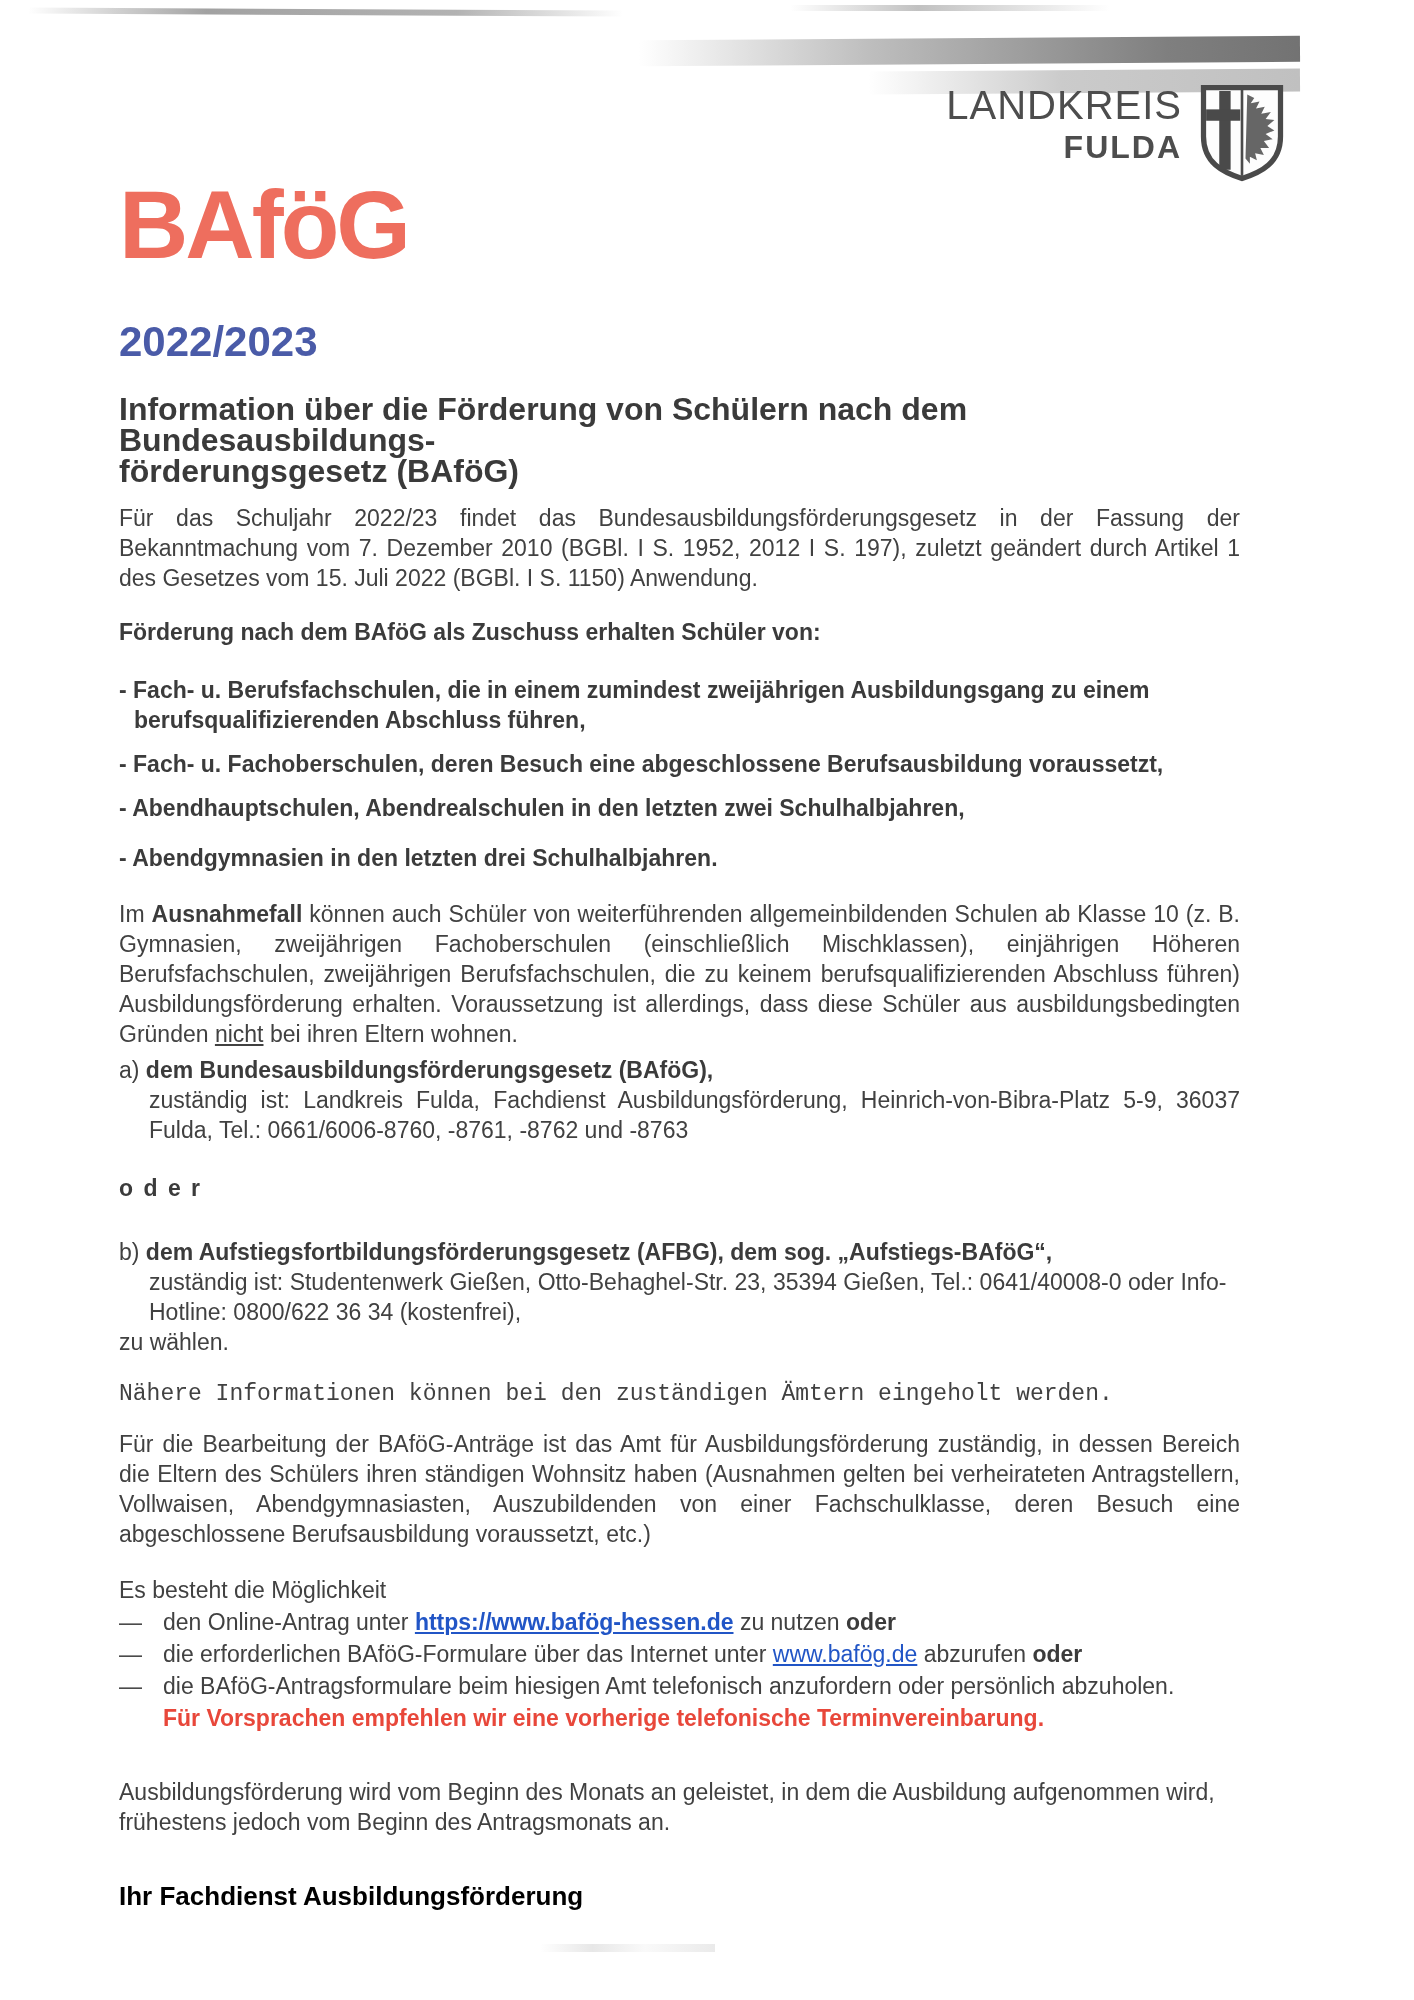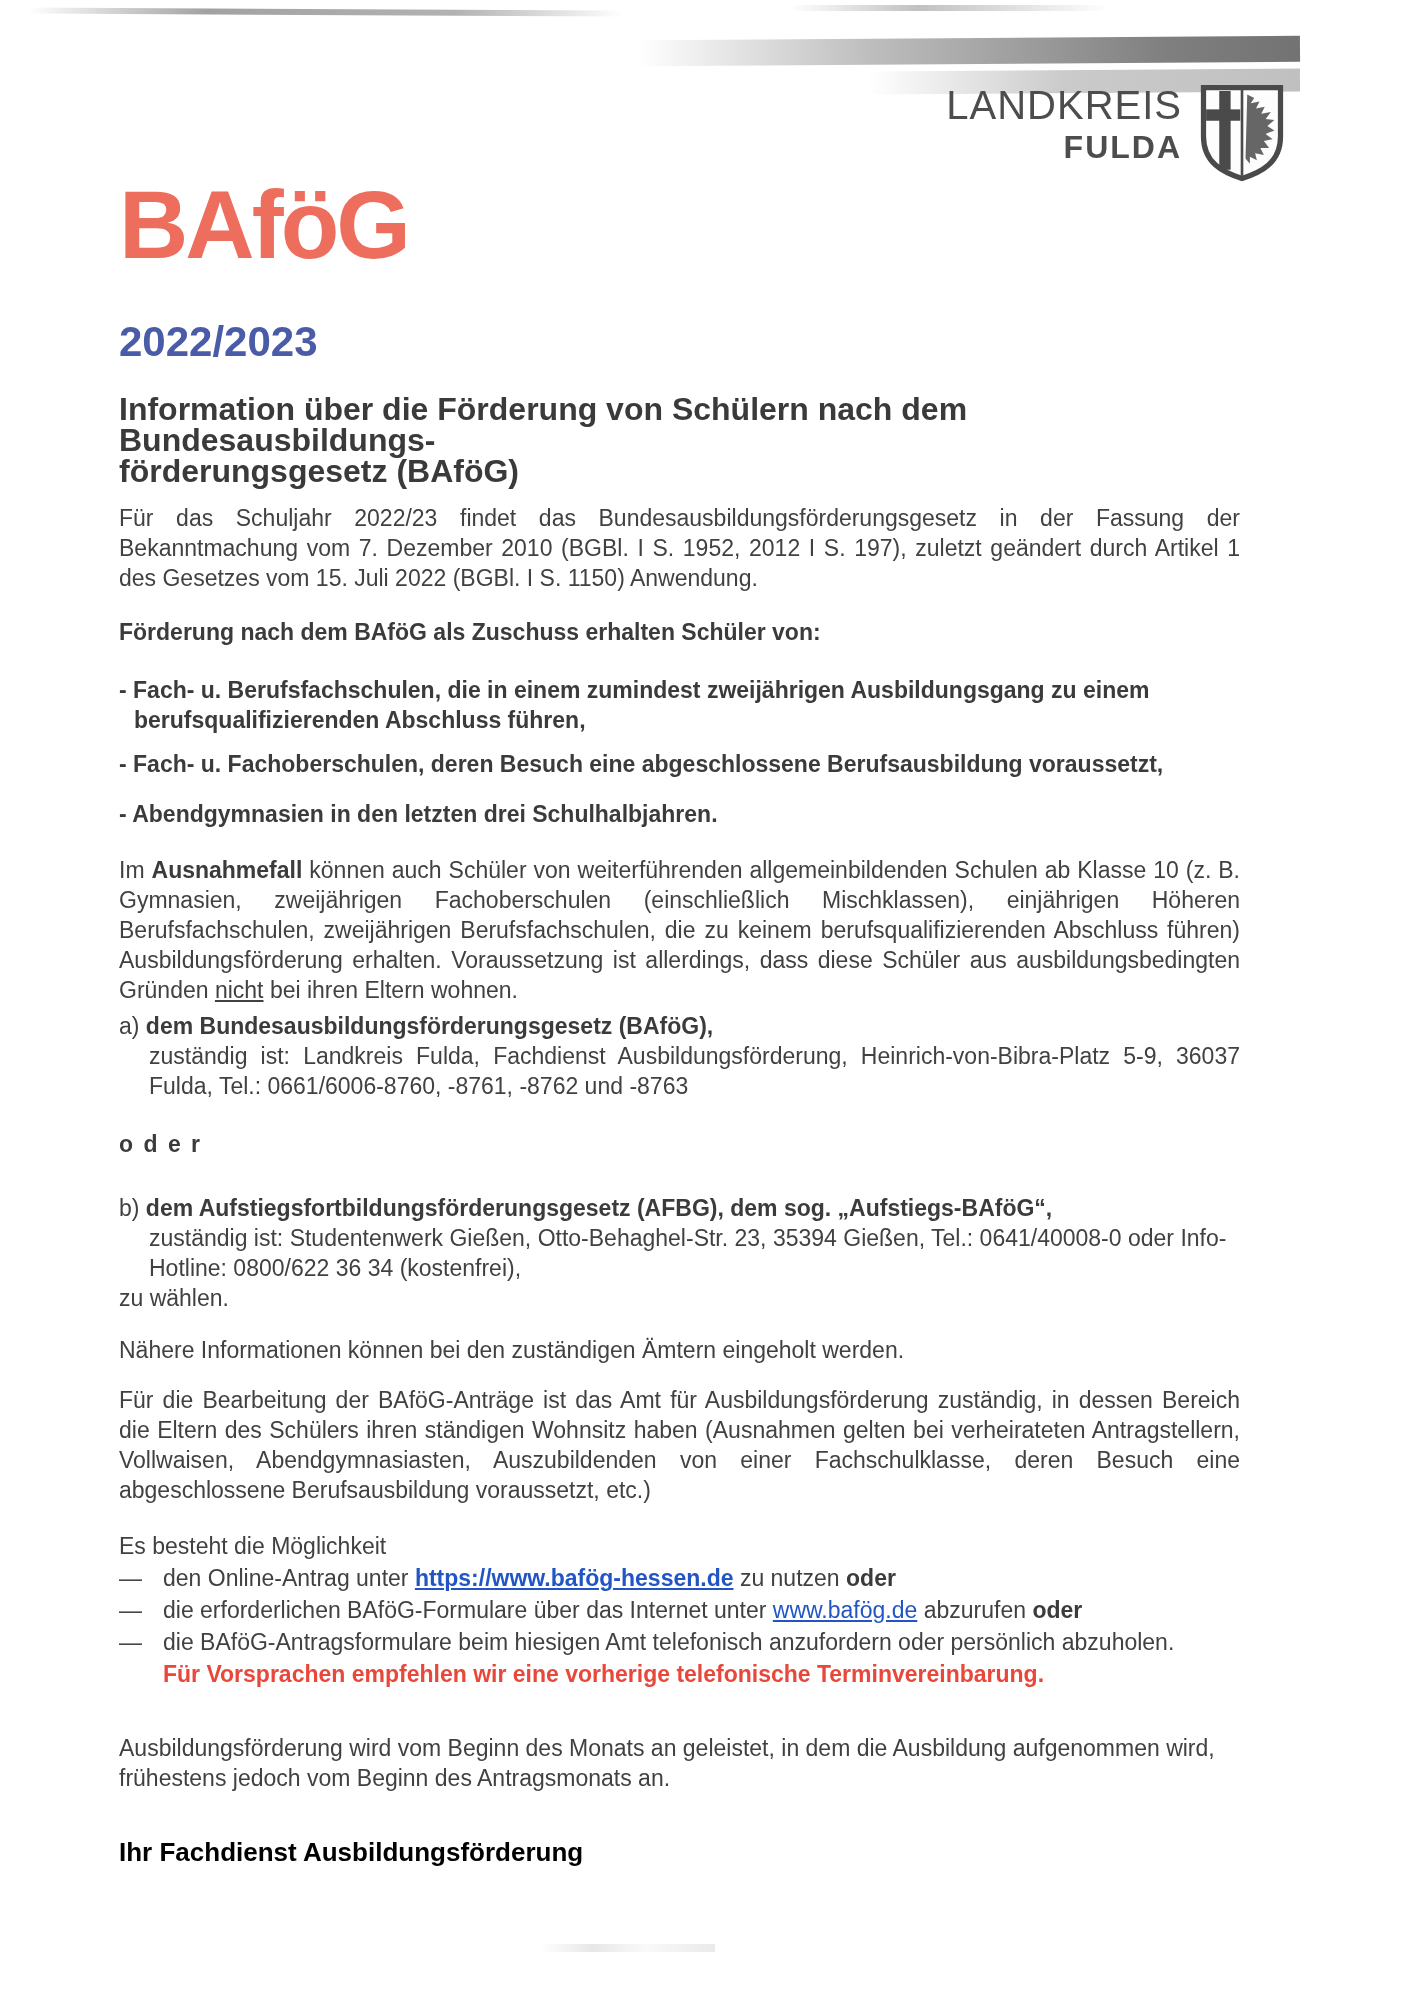--- a/index.html
+++ b/index.html
@@ -110,6 +110,7 @@
 
     <div class="bullet first">- Fach- u. Berufsfachschulen, die in einem zumindest zweijährigen Ausbildungsgang zu einem berufsqualifizierenden Abschluss führen,</div>
     <div class="bullet">- Fach- u. Fachoberschulen, deren Besuch eine abgeschlossene Berufsausbildung voraussetzt,</div>
+    <div class="bullet">- Abendhauptschulen, Abendrealschulen in den letzten zwei Schulhalbjahren,</div>
     <div class="bullet last">- Abendgymnasien in den letzten drei Schulhalbjahren.</div>
 
     <div class="p exception just"><span>Im </span><span class="bold">Ausnahmefall</span><span> können auch Schüler von weiterführenden allgemeinbildenden Schulen ab Klasse 10 (z. B. Gymnasien, zweijährigen Fachoberschulen (einschließlich Mischklassen), einjährigen Höheren Berufsfachschulen, zweijährigen Berufsfachschulen, die zu keinem berufsqualifizierenden Abschluss führen) Ausbildungsförderung erhalten. Voraussetzung ist allerdings, dass diese Schüler aus ausbildungsbedingten Gründen </span><span class="ul">nicht</span><span> bei ihren Eltern wohnen.</span></div>

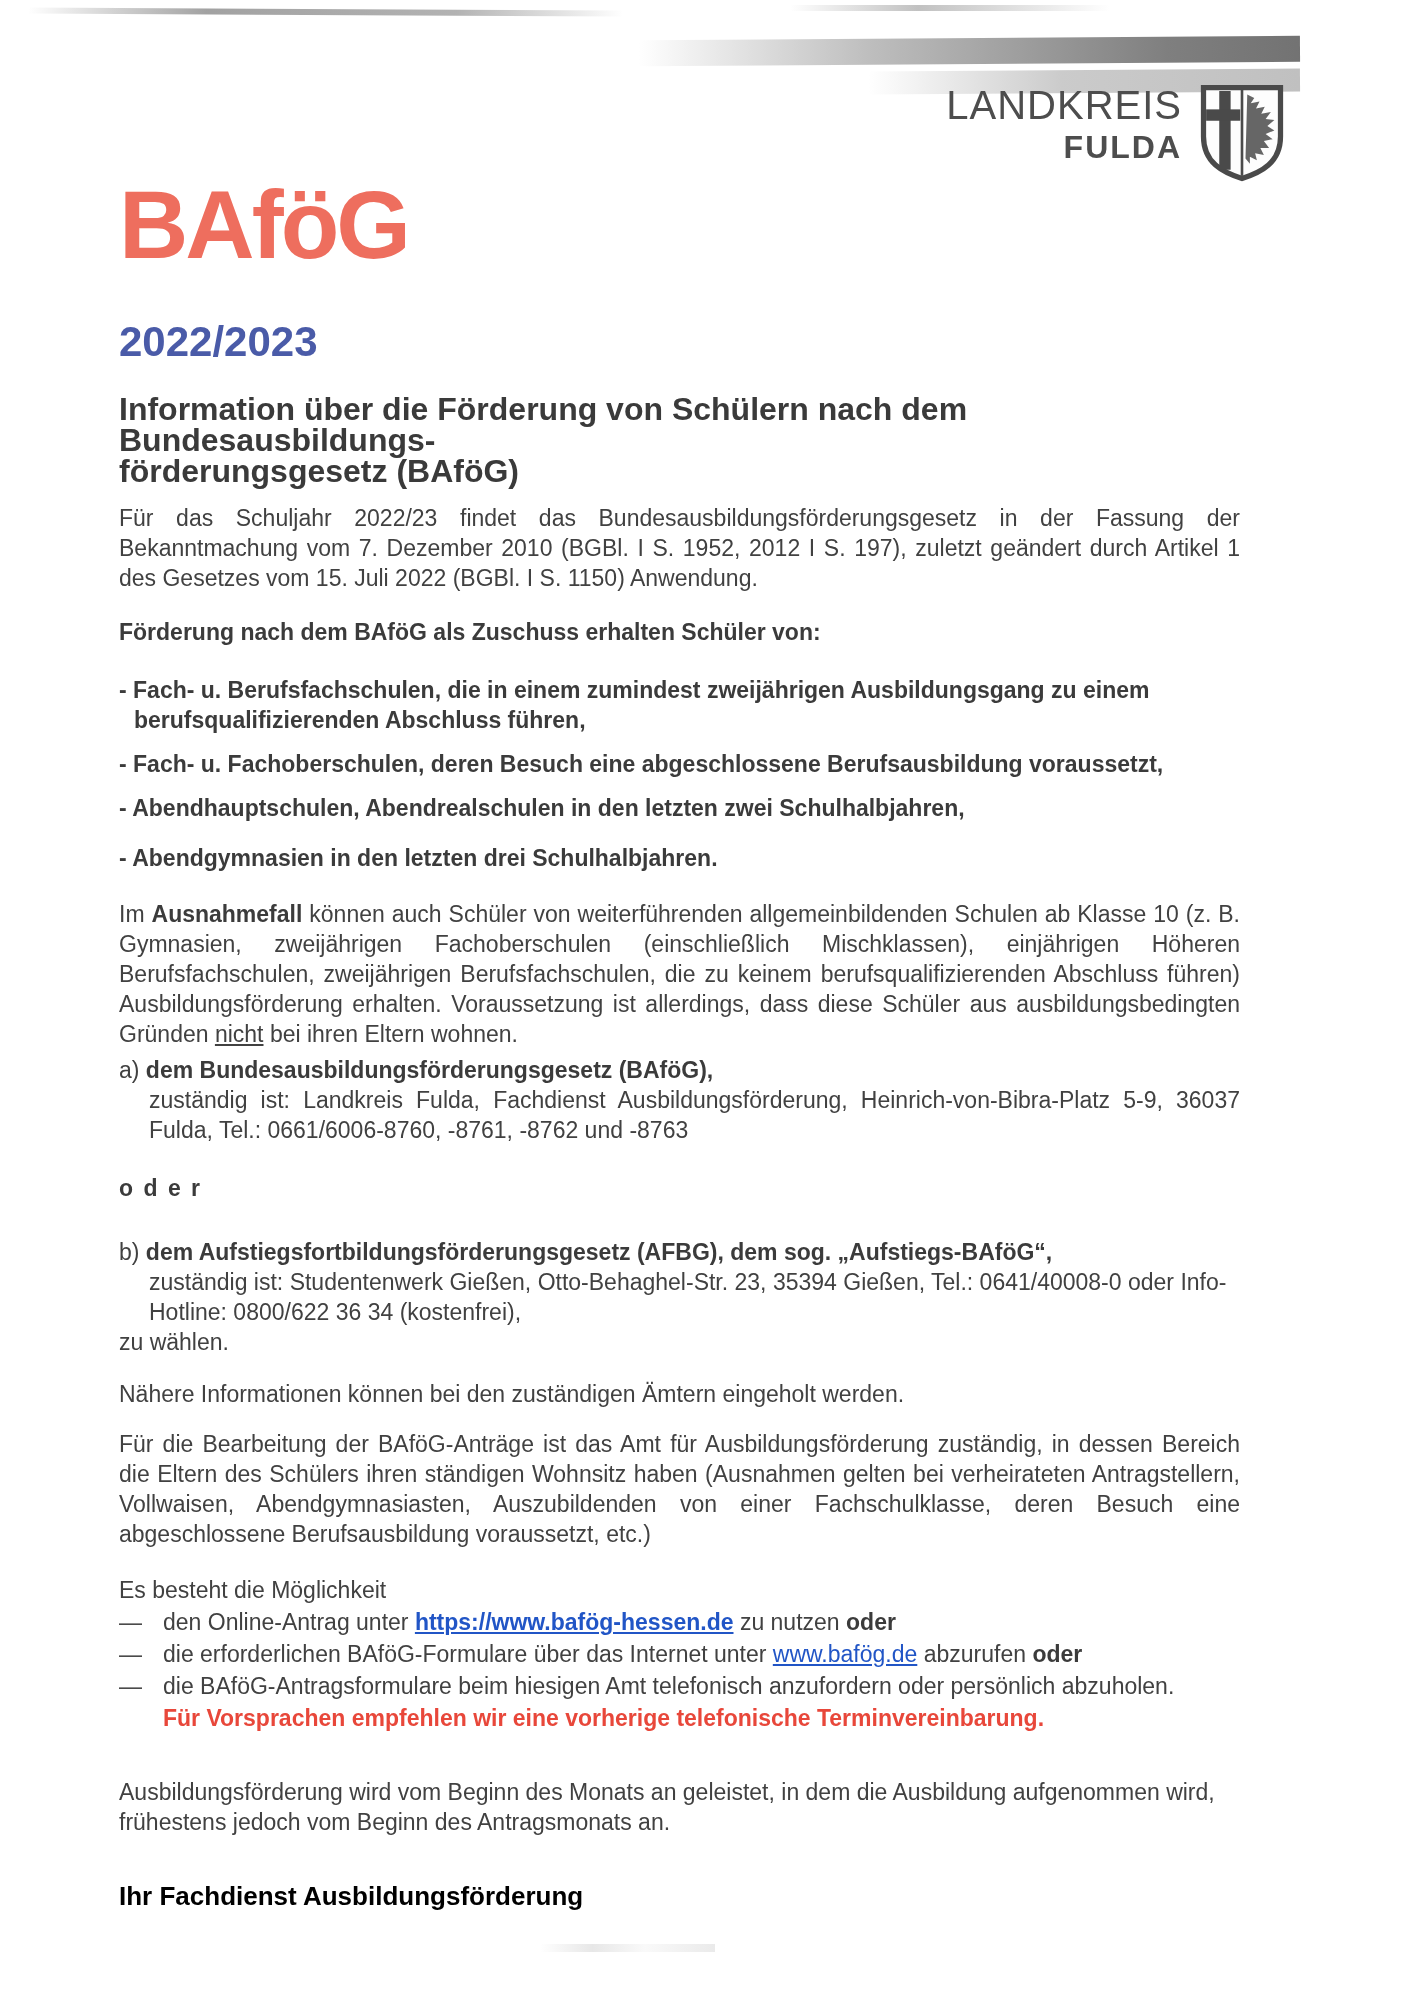--- a/index.html
+++ b/index.html
@@ -54,7 +54,7 @@
   .opt-detail{padding-left:30px;}
   .or-word{margin-top:28px;font-weight:700;color:#3b3b3b;letter-spacing:2px;}
   .opt-b{margin-top:34px;}
-  .note{margin-top:22px;}
+  .note{margin-top:22px;font-family:Liberation Mono, monospace;}
   .processing{margin-top:20px;}
   .poss{margin-top:26px;}
   .dashrow{display:flex;margin-top:2px;}

